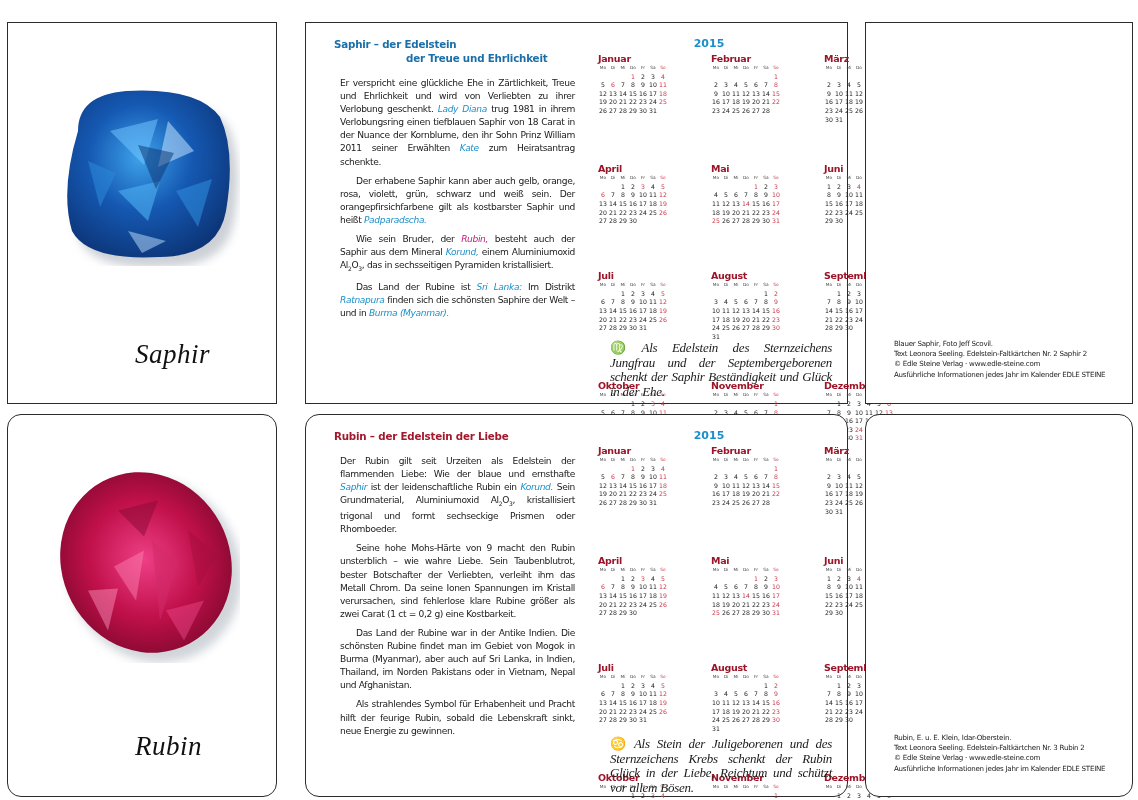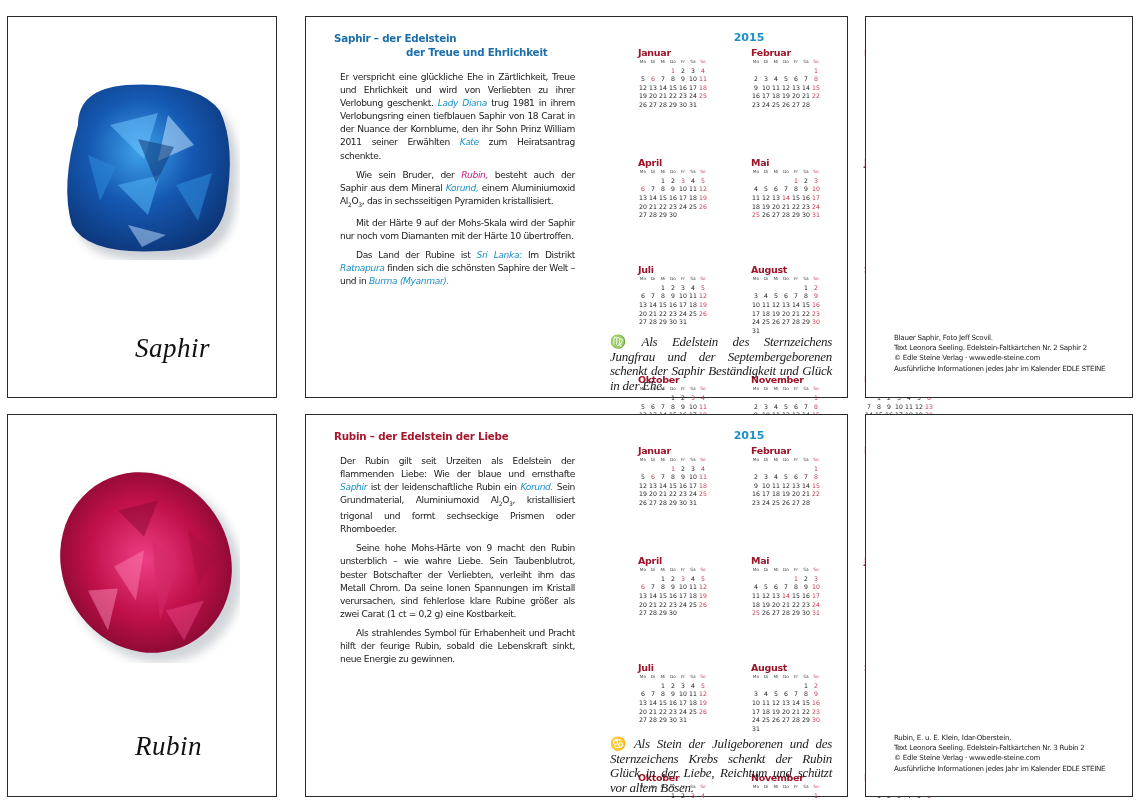--- a/index.html
+++ b/index.html
@@ -8,7 +8,7 @@
   .photo-card { left:7px; width:270px; }
   .text-card { left:305px; width:543px; }
   .credit-card { left:865px; width:268px; }
-  .row1 { top:16px; height:382px; }
+  .row1 { top:22px; height:382px; }
   .row2 { top:414px; height:383px; }
 
   .gem { position:absolute; left:40px; top:58px; width:192px; height:185px; }

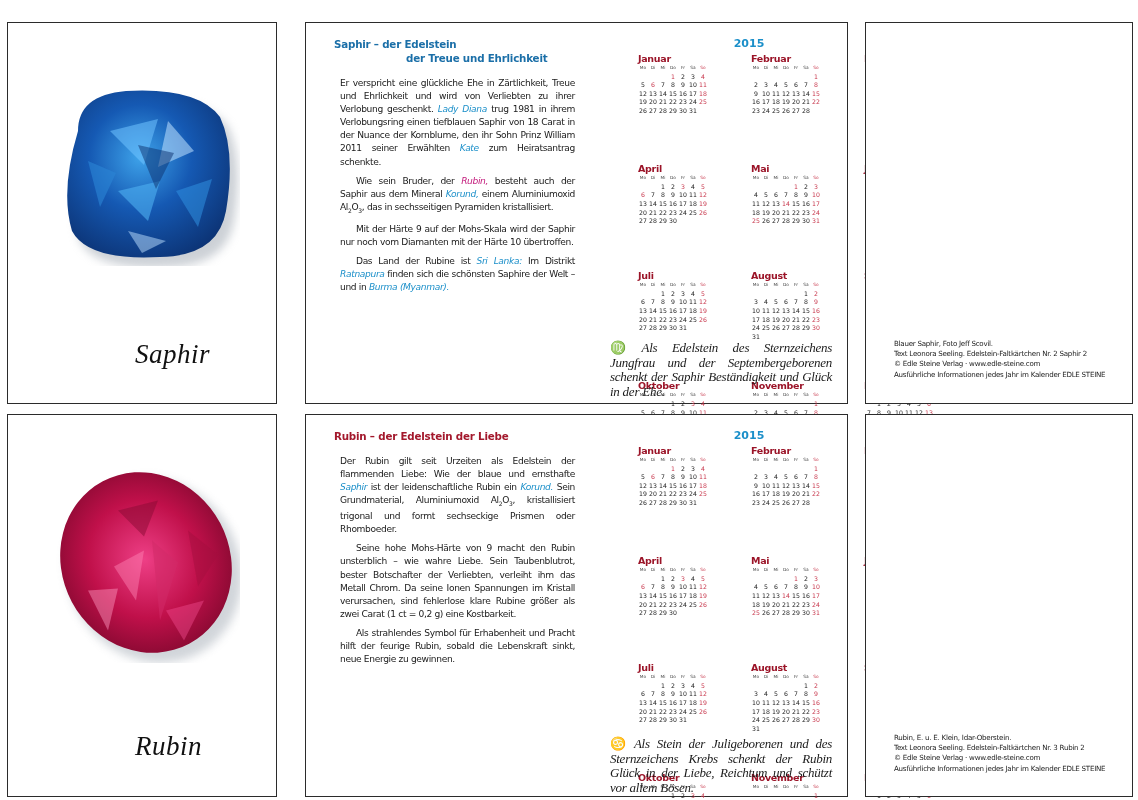--- a/index.html
+++ b/index.html
@@ -24,7 +24,7 @@
   .hl-mag { color:#c2187a;font-style:italic; }
   sub { font-size:6px; }
 
-  .cal { position:absolute; left:292px; top:14px; width:222px;margin-left:40px; }
+  .cal { position:absolute; left:292px; top:14px; width:222px; }
   .cal .year { text-align:center; font-weight:bold; font-size:11px; color:#1b8fc9; margin-bottom:3px; font-family:"DejaVu Sans", sans-serif; }
   .months { display:grid; grid-template-columns:repeat(3, 74px); column-gap:4px; row-gap:4px;gap:39px; }
   .month .mname { font-weight:bold; font-size:9.5px; color:#9b1428; font-family:"DejaVu Sans", sans-serif; letter-spacing:-0.3px; height:11px; line-height:11px; }

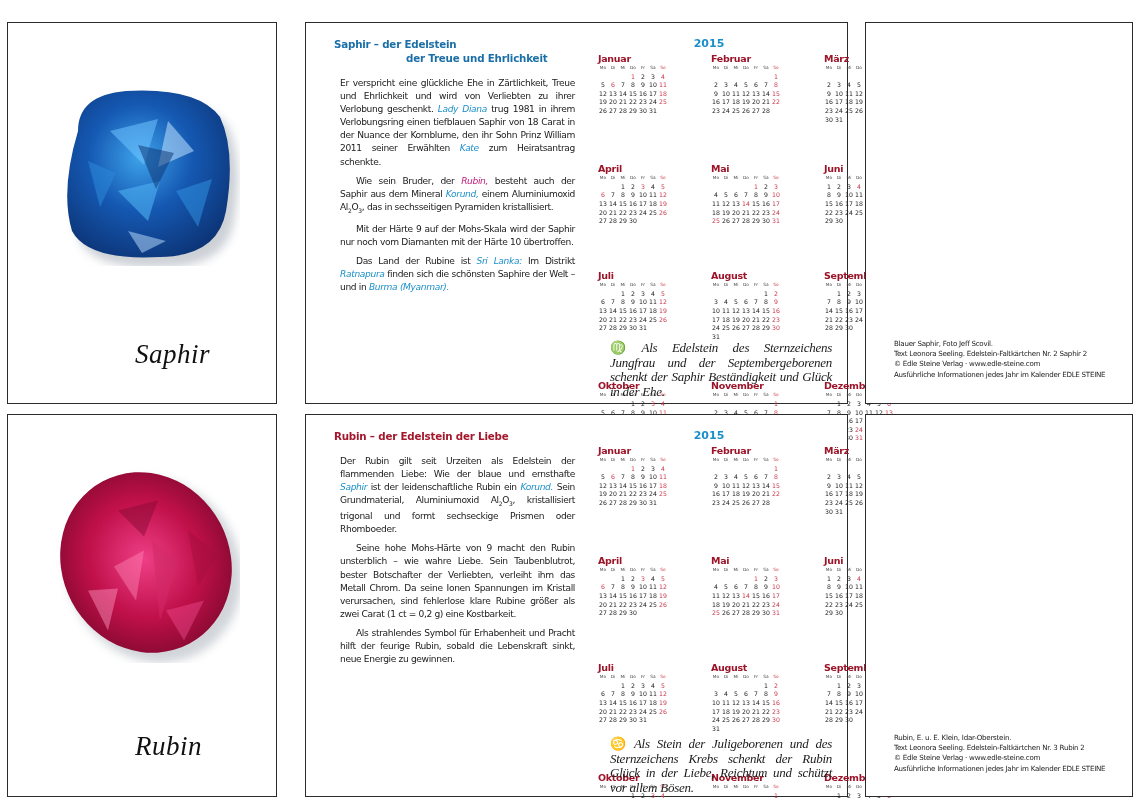--- a/index.html
+++ b/index.html
@@ -75,6 +75,7 @@
     </div>
     <div class="body">
         <p><span>Er verspricht eine glückliche Ehe in Zärtlichkeit, Treue und Ehrlichkeit und wird von Verliebten zu ihrer Verlobung geschenkt. </span><span class="hl hl-blue">Lady Diana</span><span> trug 1981 in ihrem Verlobungsring einen tiefblauen Saphir von 18 Carat in der Nuance der Kornblume, den ihr Sohn Prinz William 2011 seiner Erwählten </span><span class="hl hl-blue">Kate</span><span> zum Heiratsantrag schenkte.</span></p>
+        <p class="indent"><span>Der erhabene Saphir kann aber auch gelb, orange, rosa, violett, grün, schwarz und weiß sein. Der orangepfirsichfarbene gilt als kostbarster Saphir und heißt </span><span class="hl hl-blue">Padparadscha.</span></p>
         <p class="indent"><span>Wie sein Bruder, der </span><span class="hl hl-mag">Rubin,</span><span> besteht auch der Saphir aus dem Mineral </span><span class="hl hl-blue">Korund,</span><span> einem Aluminiumoxid Al</span><sub>2</sub><span>O</span><sub>3</sub><span>, das in sechsseitigen Pyramiden kristallisiert.</span></p>
         <p class="indent"><span>Mit der Härte 9 auf der Mohs-Skala wird der Saphir nur noch vom Diamanten mit der Härte 10 übertroffen.</span></p>
         <p class="indent"><span>Das Land der Rubine ist </span><span class="hl hl-blue">Sri Lanka:</span><span> Im Distrikt </span><span class="hl hl-blue">Ratnapura</span><span> finden sich die schönsten Saphire der Welt – und in </span><span class="hl hl-blue">Burma (Myanmar).</span></p>

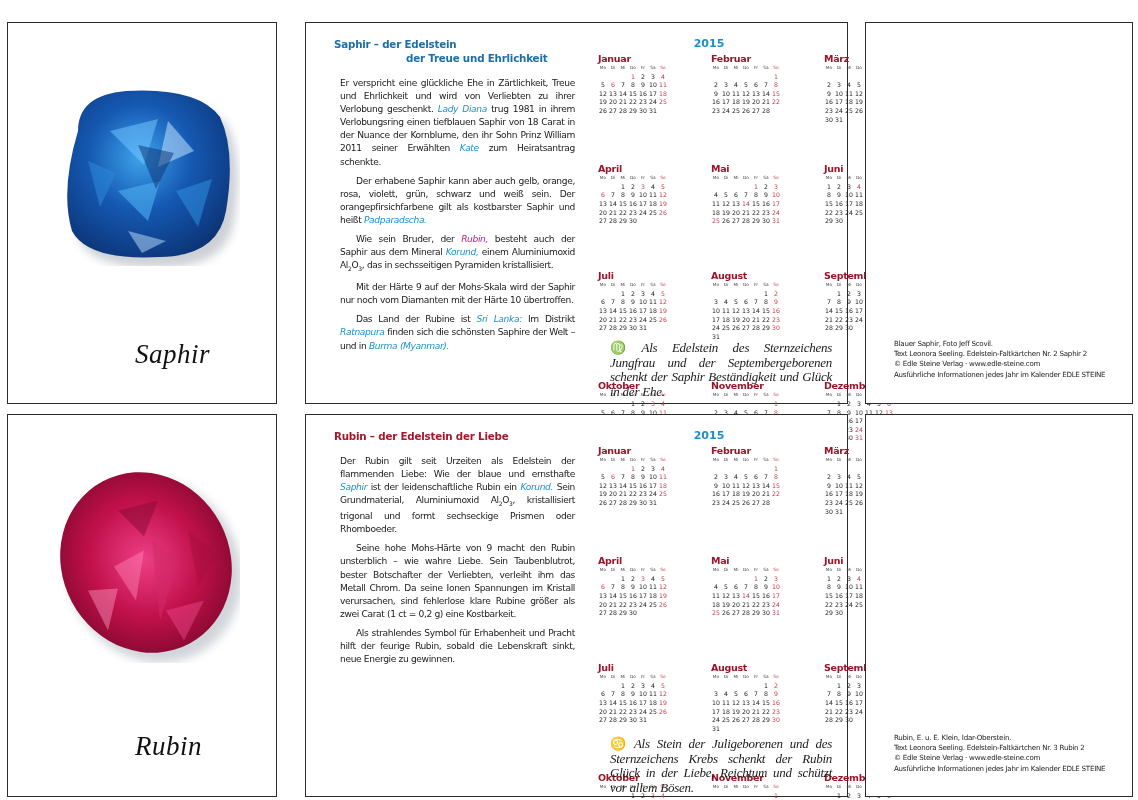--- a/index.html
+++ b/index.html
@@ -77,7 +77,6 @@
         <p><span>Er verspricht eine glückliche Ehe in Zärtlichkeit, Treue und Ehrlichkeit und wird von Verliebten zu ihrer Verlobung geschenkt. </span><span class="hl hl-blue">Lady Diana</span><span> trug 1981 in ihrem Verlobungsring einen tiefblauen Saphir von 18 Carat in der Nuance der Kornblume, den ihr Sohn Prinz William 2011 seiner Erwählten </span><span class="hl hl-blue">Kate</span><span> zum Heiratsantrag schenkte.</span></p>
         <p class="indent"><span>Der erhabene Saphir kann aber auch gelb, orange, rosa, violett, grün, schwarz und weiß sein. Der orangepfirsichfarbene gilt als kostbarster Saphir und heißt </span><span class="hl hl-blue">Padparadscha.</span></p>
         <p class="indent"><span>Wie sein Bruder, der </span><span class="hl hl-mag">Rubin,</span><span> besteht auch der Saphir aus dem Mineral </span><span class="hl hl-blue">Korund,</span><span> einem Aluminiumoxid Al</span><sub>2</sub><span>O</span><sub>3</sub><span>, das in sechsseitigen Pyramiden kristallisiert.</span></p>
-        <p class="indent"><span>Mit der Härte 9 auf der Mohs-Skala wird der Saphir nur noch vom Diamanten mit der Härte 10 übertroffen.</span></p>
         <p class="indent"><span>Das Land der Rubine ist </span><span class="hl hl-blue">Sri Lanka:</span><span> Im Distrikt </span><span class="hl hl-blue">Ratnapura</span><span> finden sich die schönsten Saphire der Welt – und in </span><span class="hl hl-blue">Burma (Myanmar).</span></p>
       </div>
   </div>

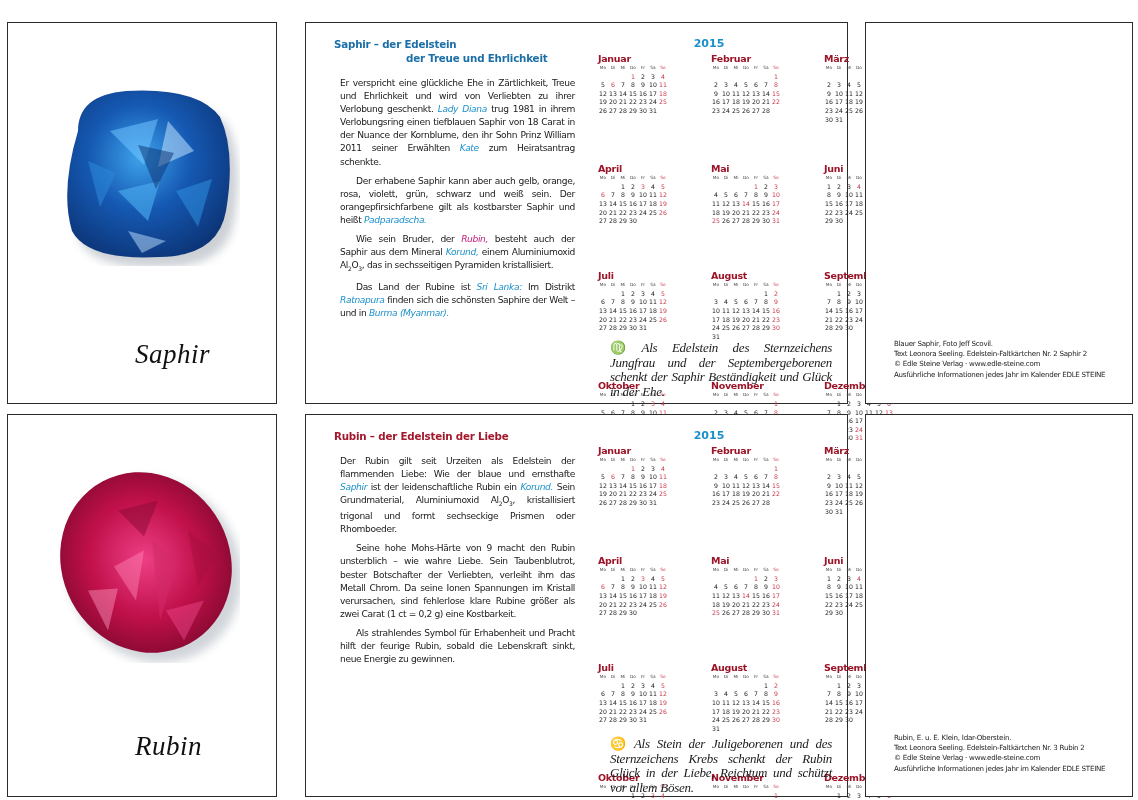--- a/index.html
+++ b/index.html
@@ -9,7 +9,7 @@
   .text-card { left:305px; width:543px; }
   .credit-card { left:865px; width:268px; }
   .row1 { top:22px; height:382px; }
-  .row2 { top:414px; height:383px; }
+  .row2 { top:414px; height:383px;border-radius:14px; }
 
   .gem { position:absolute; left:40px; top:58px; width:192px; height:185px; }
   .gem-name { position:absolute; left:127px; top:316px; font-family:"Liberation Serif", serif; font-style:italic; font-size:27px; color:#111; letter-spacing:0.5px; }

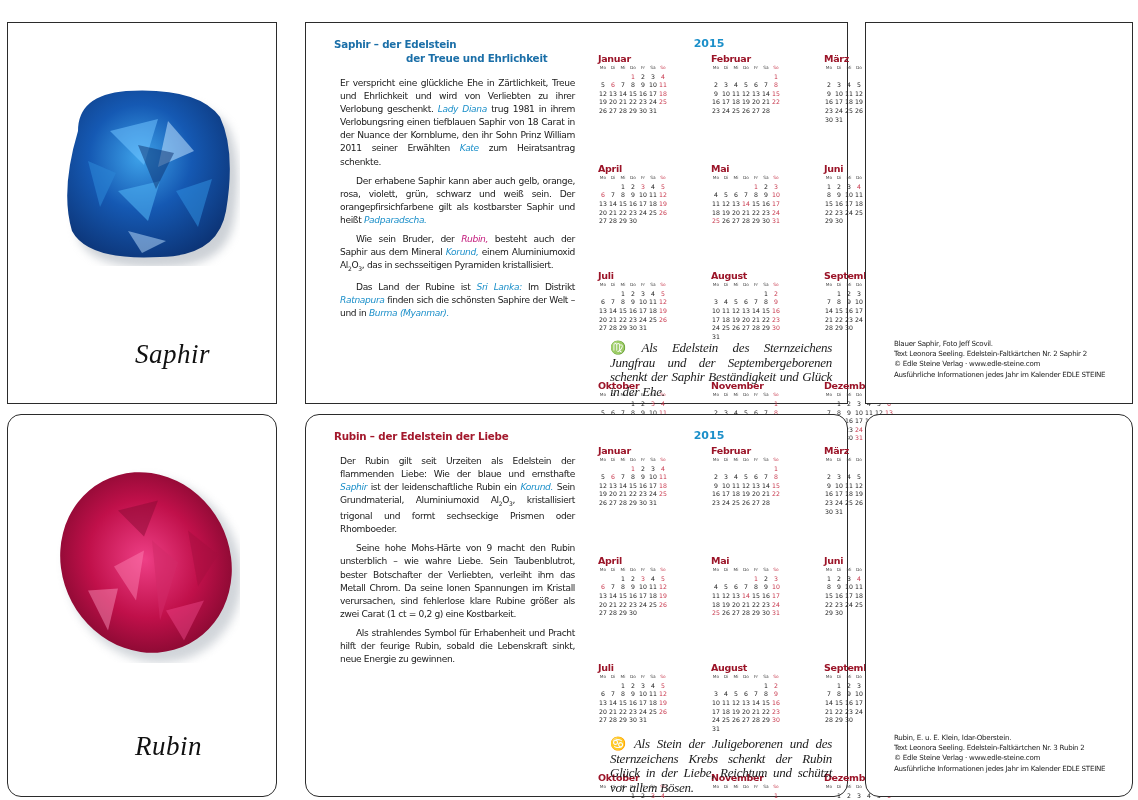--- a/index.html
+++ b/index.html
@@ -679,6 +679,7 @@
     <div class="body">
         <p><span>Der Rubin gilt seit Urzeiten als Edelstein der flammenden Liebe: Wie der blaue und ernsthafte </span><span class="hl hl-blue">Saphir</span><span> ist der leidenschaftliche Rubin ein </span><span class="hl hl-blue">Korund.</span><span> Sein Grundmaterial, Aluminiumoxid Al</span><sub>2</sub><span>O</span><sub>3</sub><span>, kristallisiert trigonal und formt sechseckige Prismen oder Rhomboeder.</span></p>
         <p class="indent"><span>Seine hohe Mohs-Härte von 9 macht den Rubin unsterblich – wie wahre Liebe. Sein Taubenblutrot, bester Botschafter der Verliebten, verleiht ihm das Metall Chrom. Da seine Ionen Spannungen im Kristall verursachen, sind fehlerlose klare Rubine größer als zwei Carat (1 ct = 0,2 g) eine Kostbarkeit.</span></p>
+        <p class="indent"><span>Das Land der Rubine war in der Antike Indien. Die schönsten Rubine findet man im Gebiet von Mogok in Burma (Myanmar), aber auch auf Sri Lanka, in Indien, Thailand, im Norden Pakistans oder in Vietnam, Nepal und Afghanistan.</span></p>
         <p class="indent"><span>Als strahlendes Symbol für Erhabenheit und Pracht hilft der feurige Rubin, sobald die Lebenskraft sinkt, neue Energie zu gewinnen.</span></p>
       </div>
   </div>

